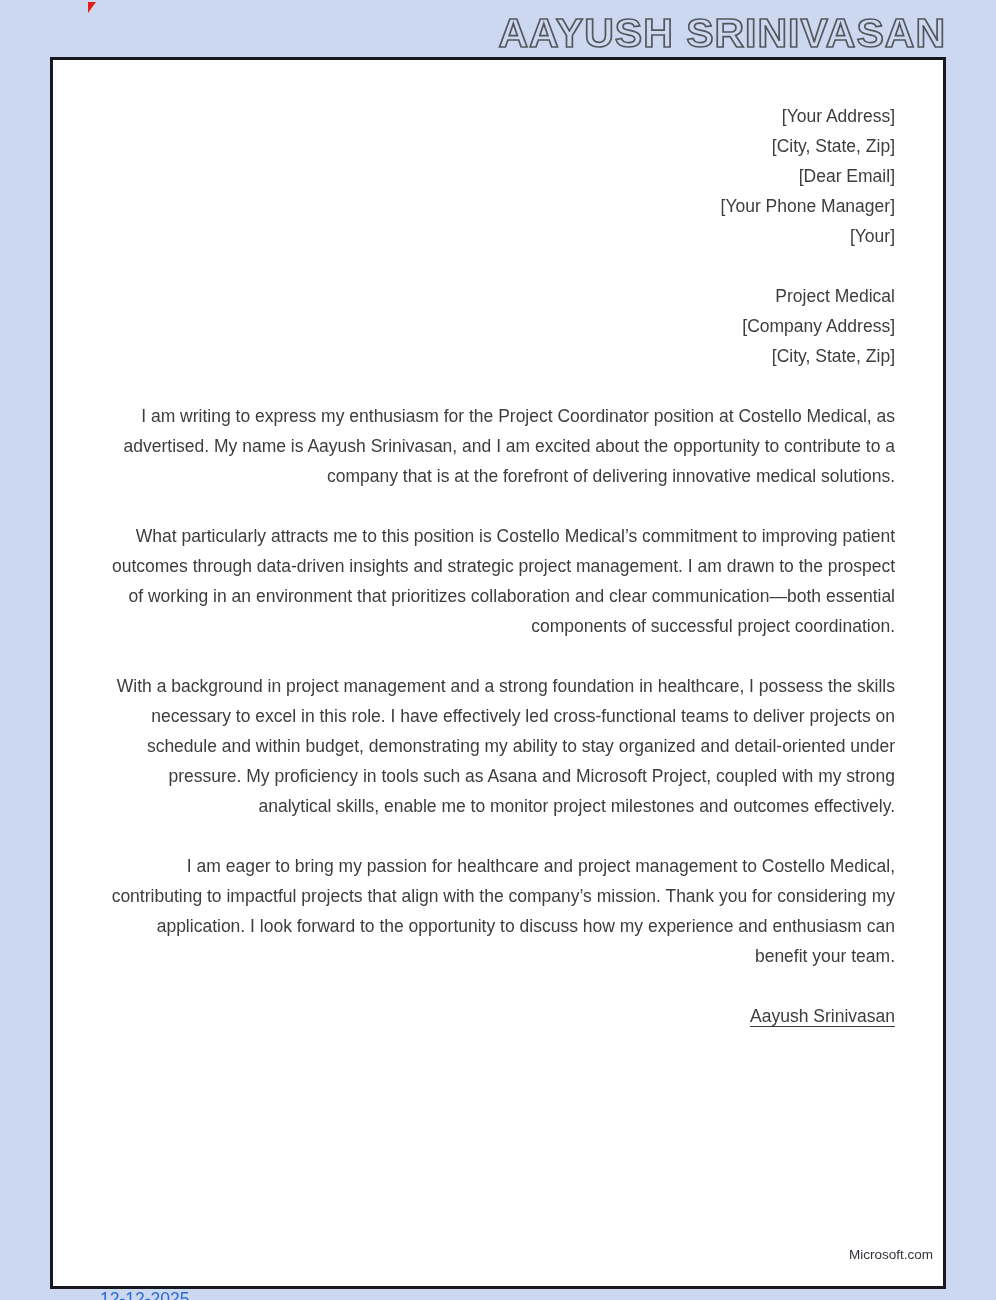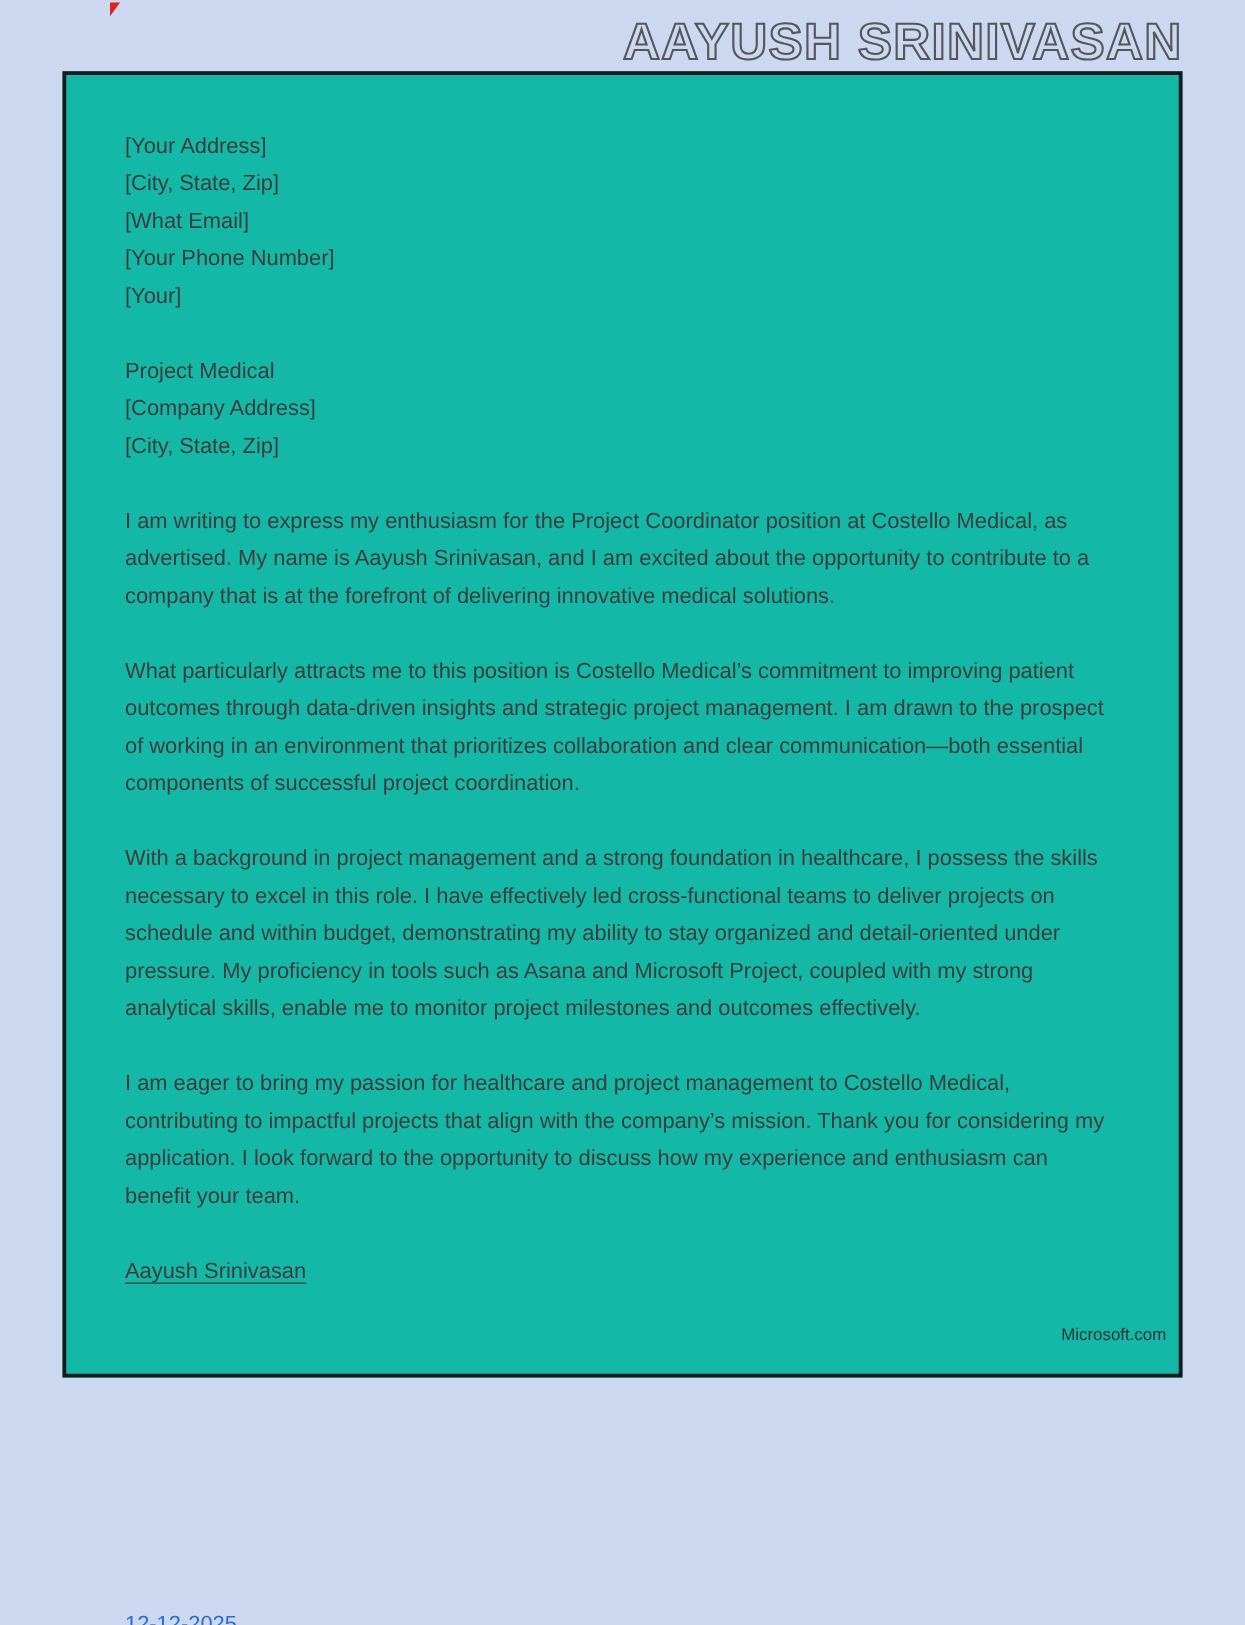--- a/index.html
+++ b/index.html
@@ -39,9 +39,10 @@
     left: 50px;
     top: 57px;
     width: 896px;
-    height: 1045px;
-    background: #14b8a6;
+    height: 1232px;
+    background: #ffffff;
     border: 3px solid #181821;
+    text-align: right;
   }
 
   .letter {

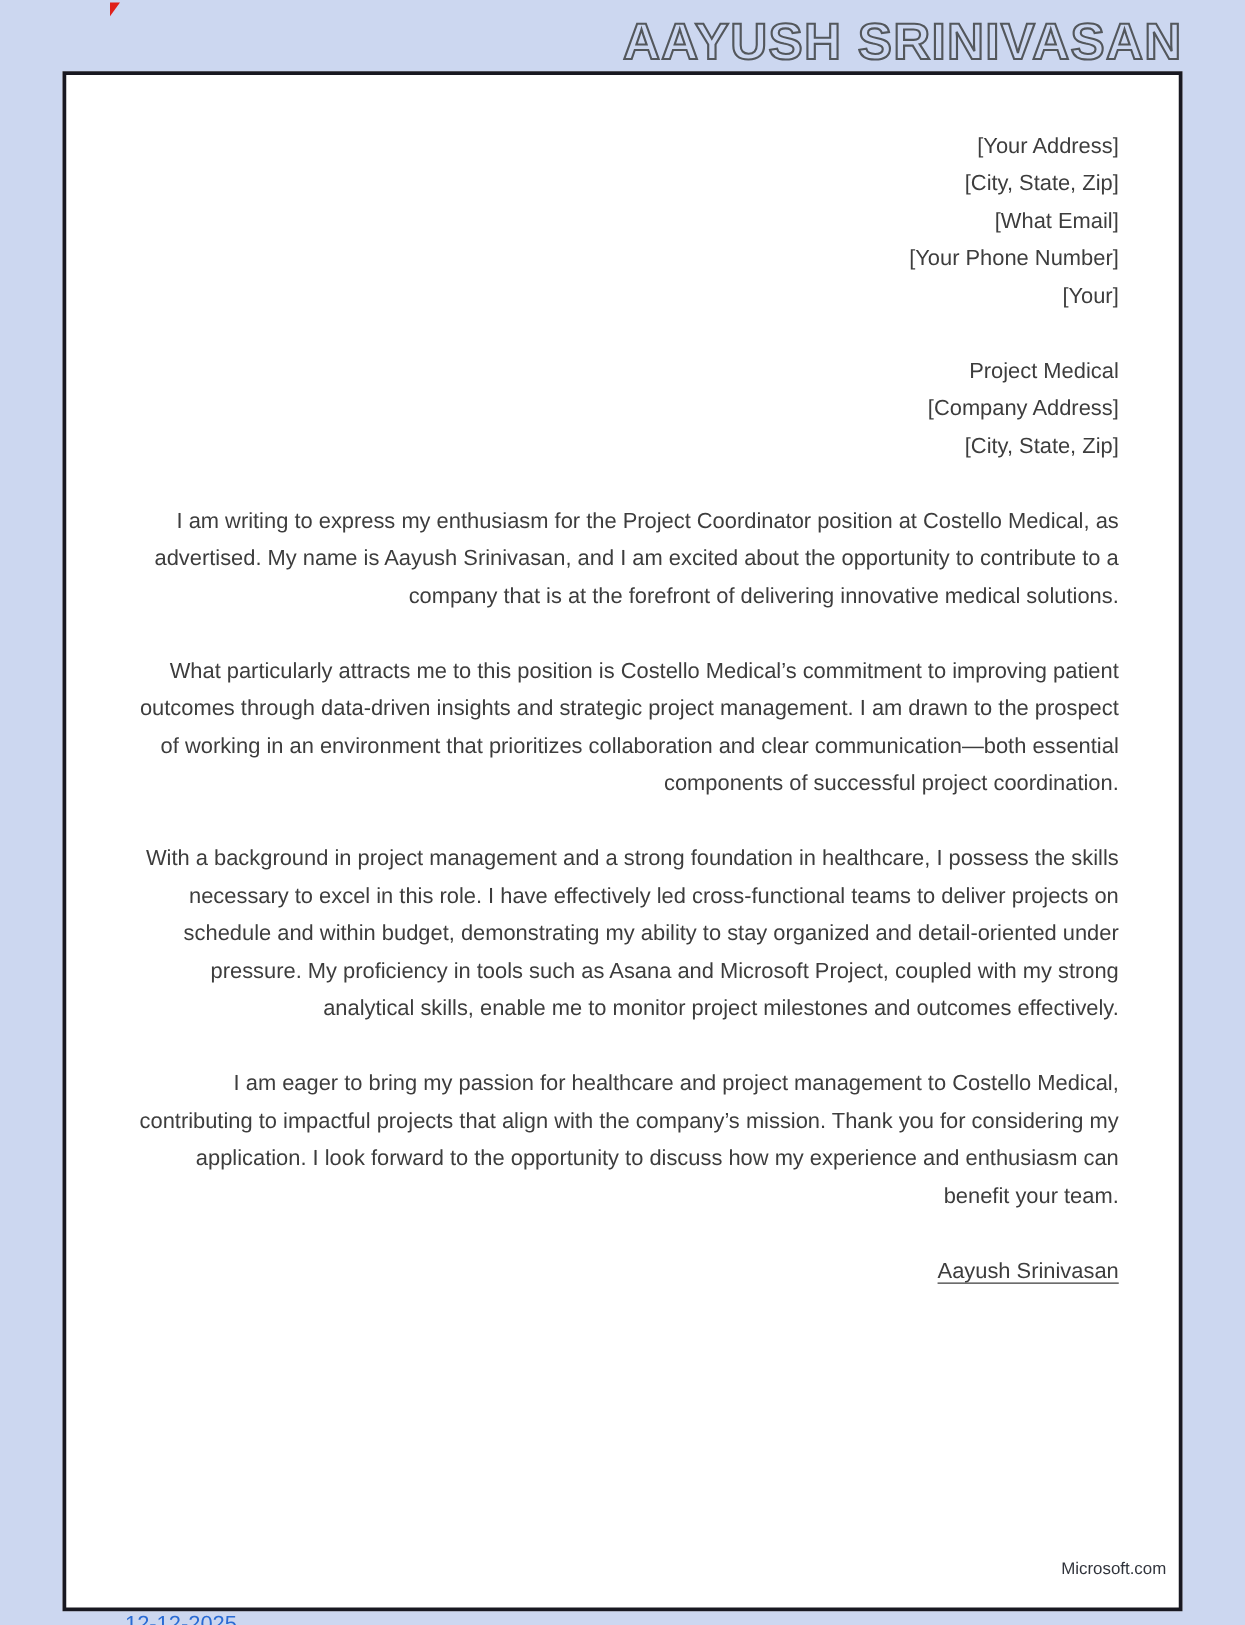--- a/index.html
+++ b/index.html
@@ -94,7 +94,7 @@
     <div class="block">
       <p>[Your Address]</p>
       <p>[City, State, Zip]</p>
-      <p>[What Email]</p>
+      <p>[Dear Email]</p>
       <p>[Your Phone Number]</p>
       <p>[Your]</p>
     </div>

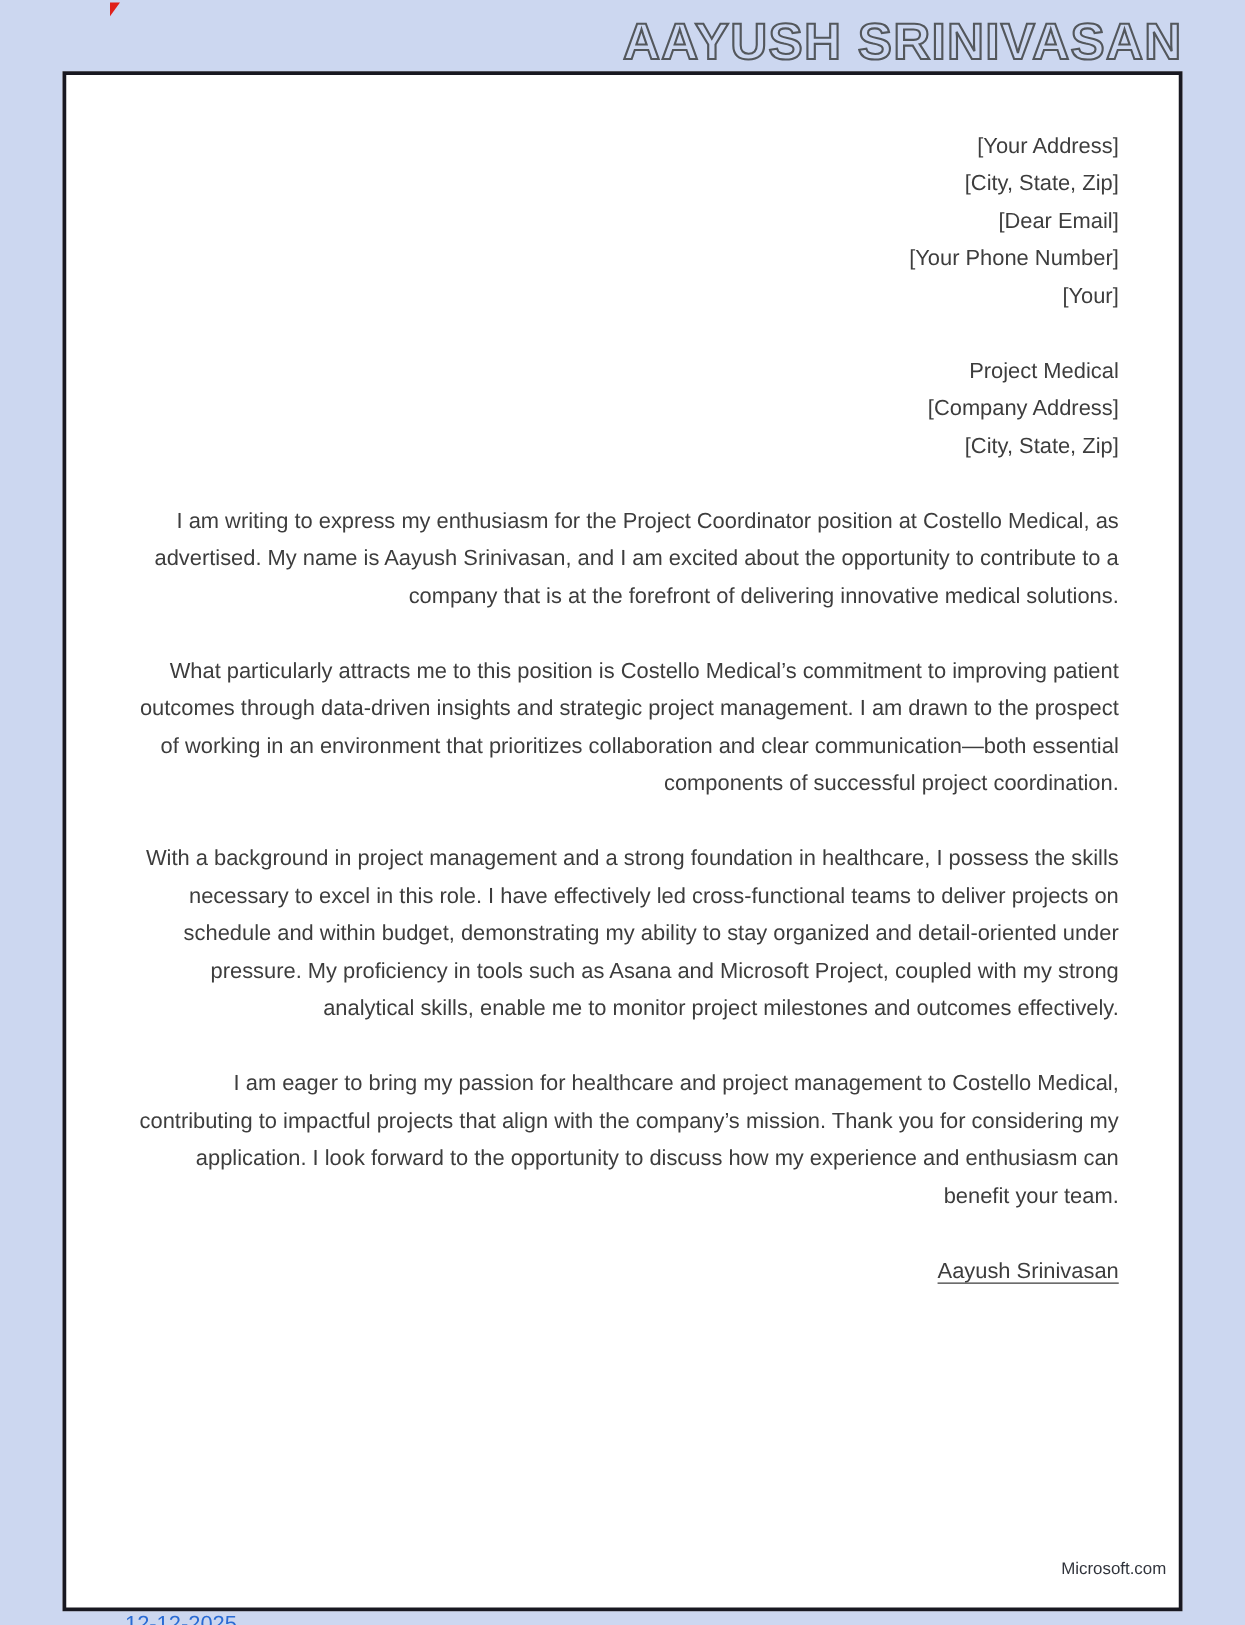--- a/index.html
+++ b/index.html
@@ -95,7 +95,7 @@
       <p>[Your Address]</p>
       <p>[City, State, Zip]</p>
       <p>[Dear Email]</p>
-      <p>[Your Phone Number]</p>
+      <p>[Your Phone Manager]</p>
       <p>[Your]</p>
     </div>
 

